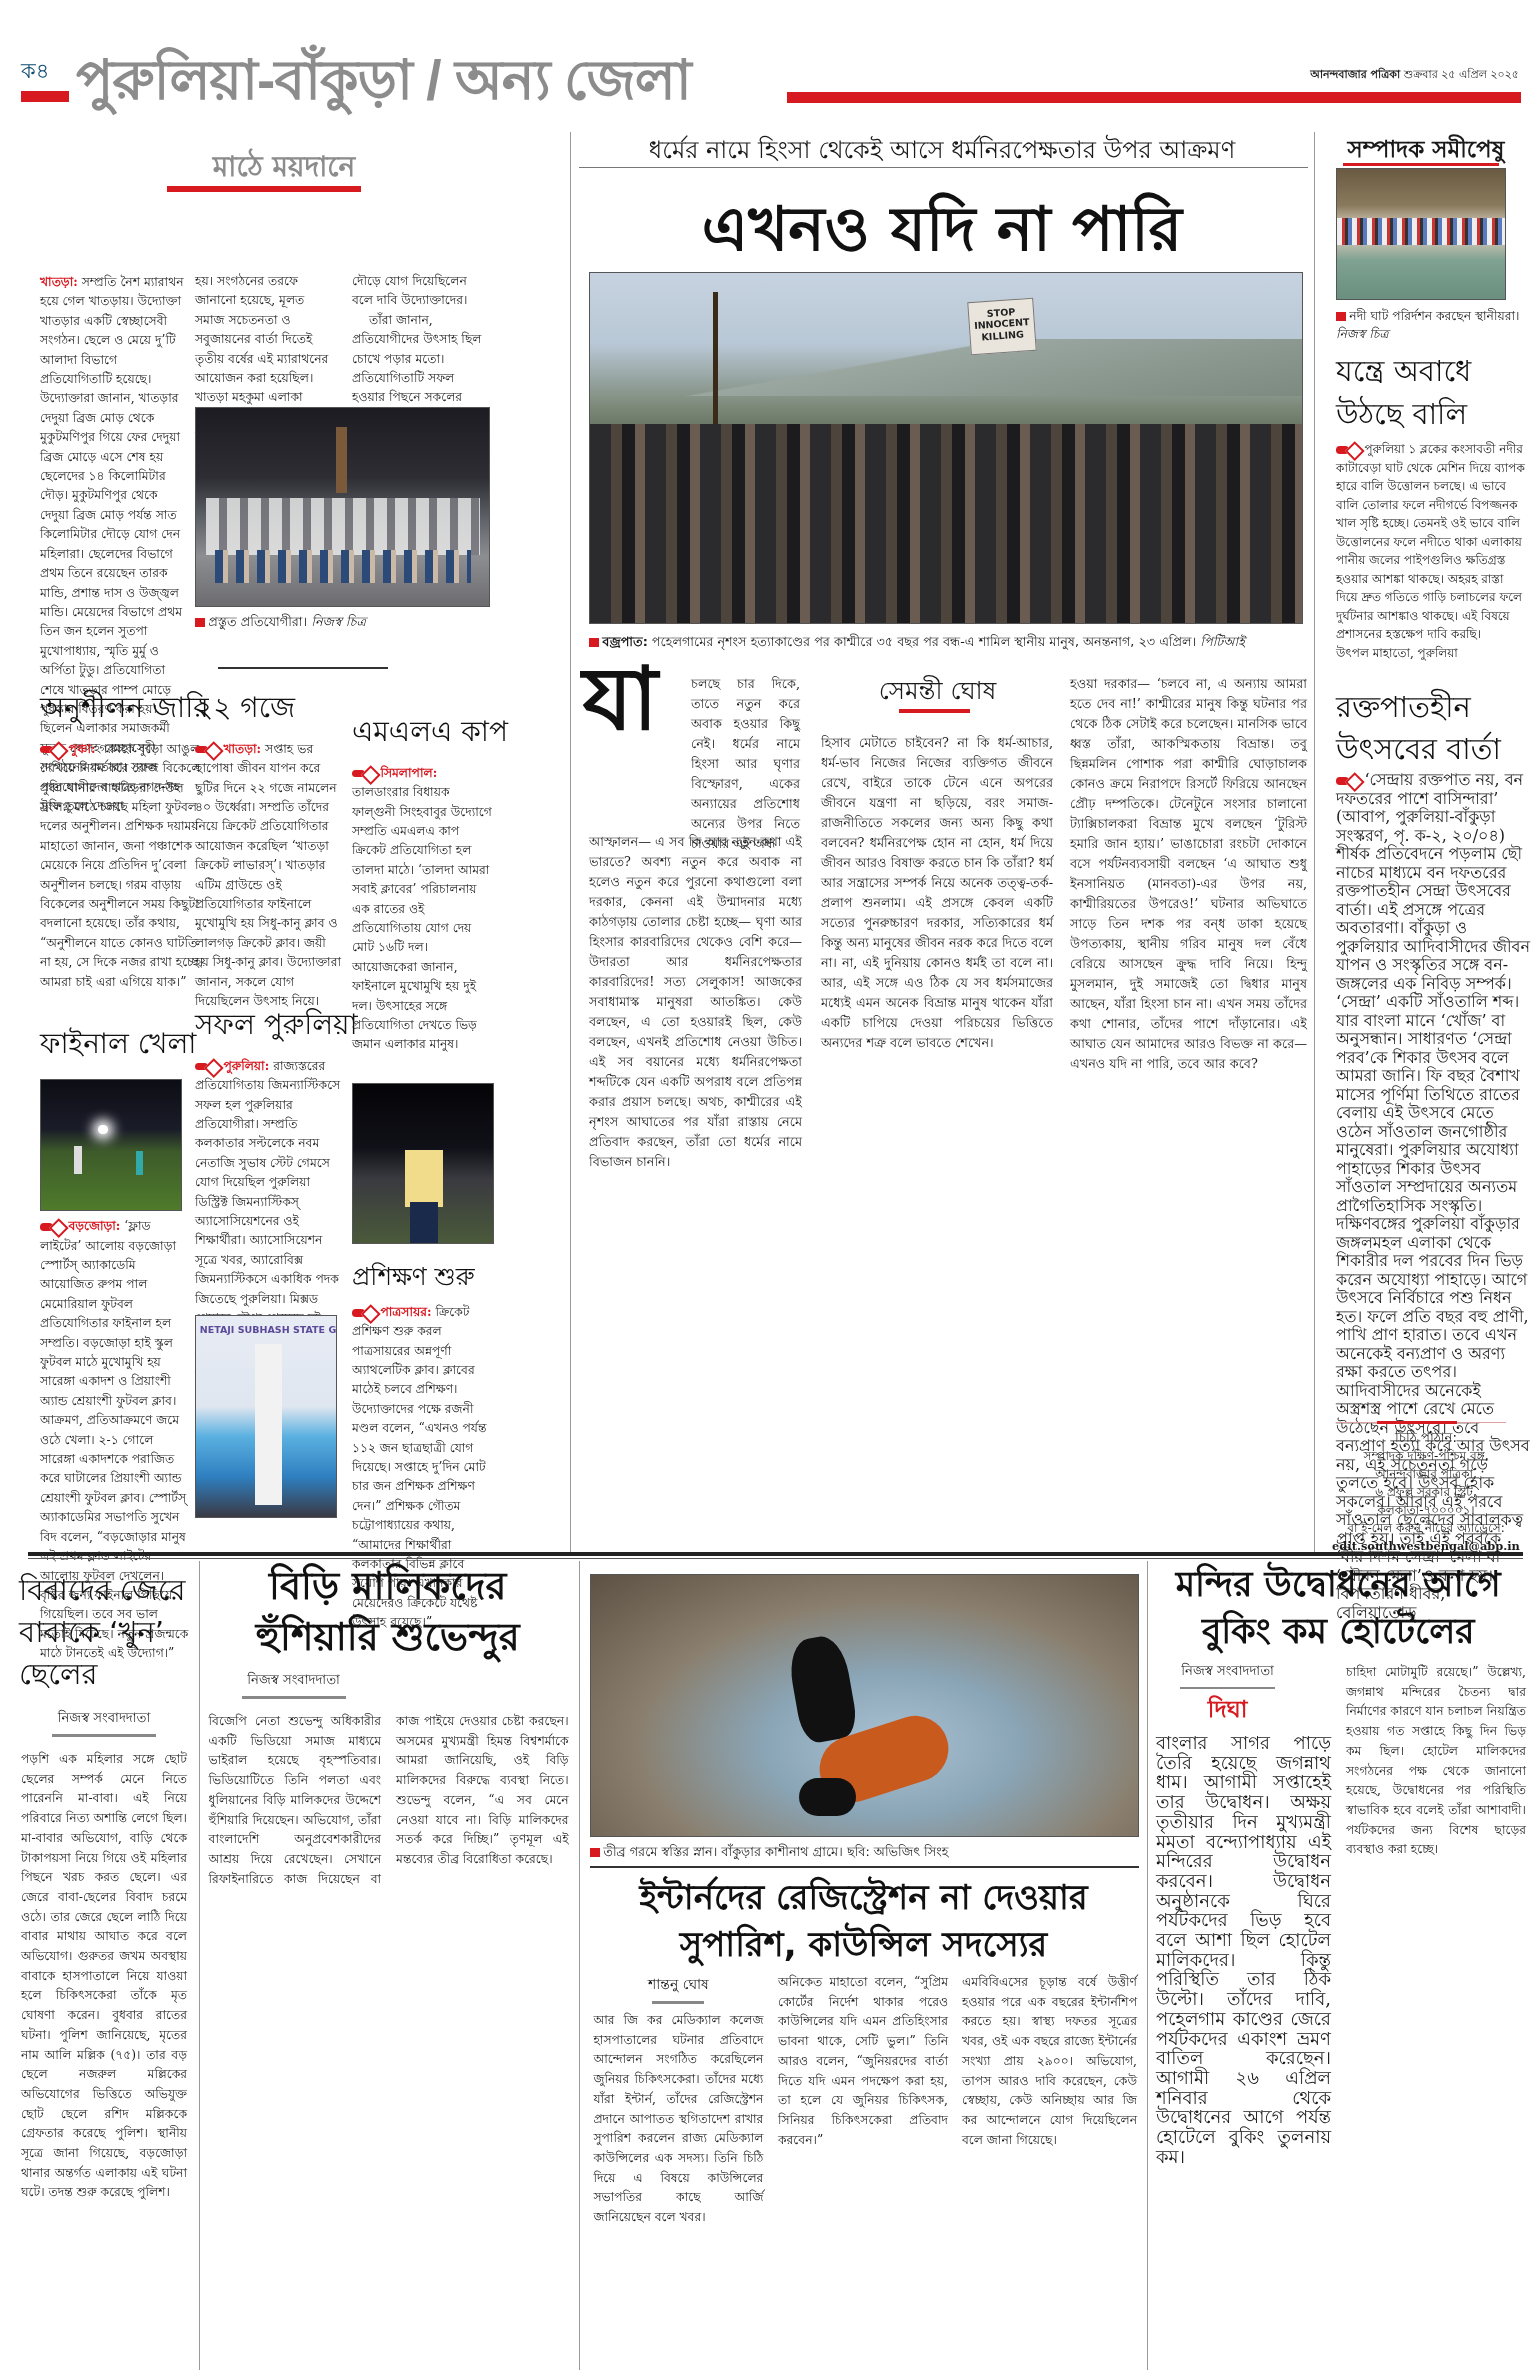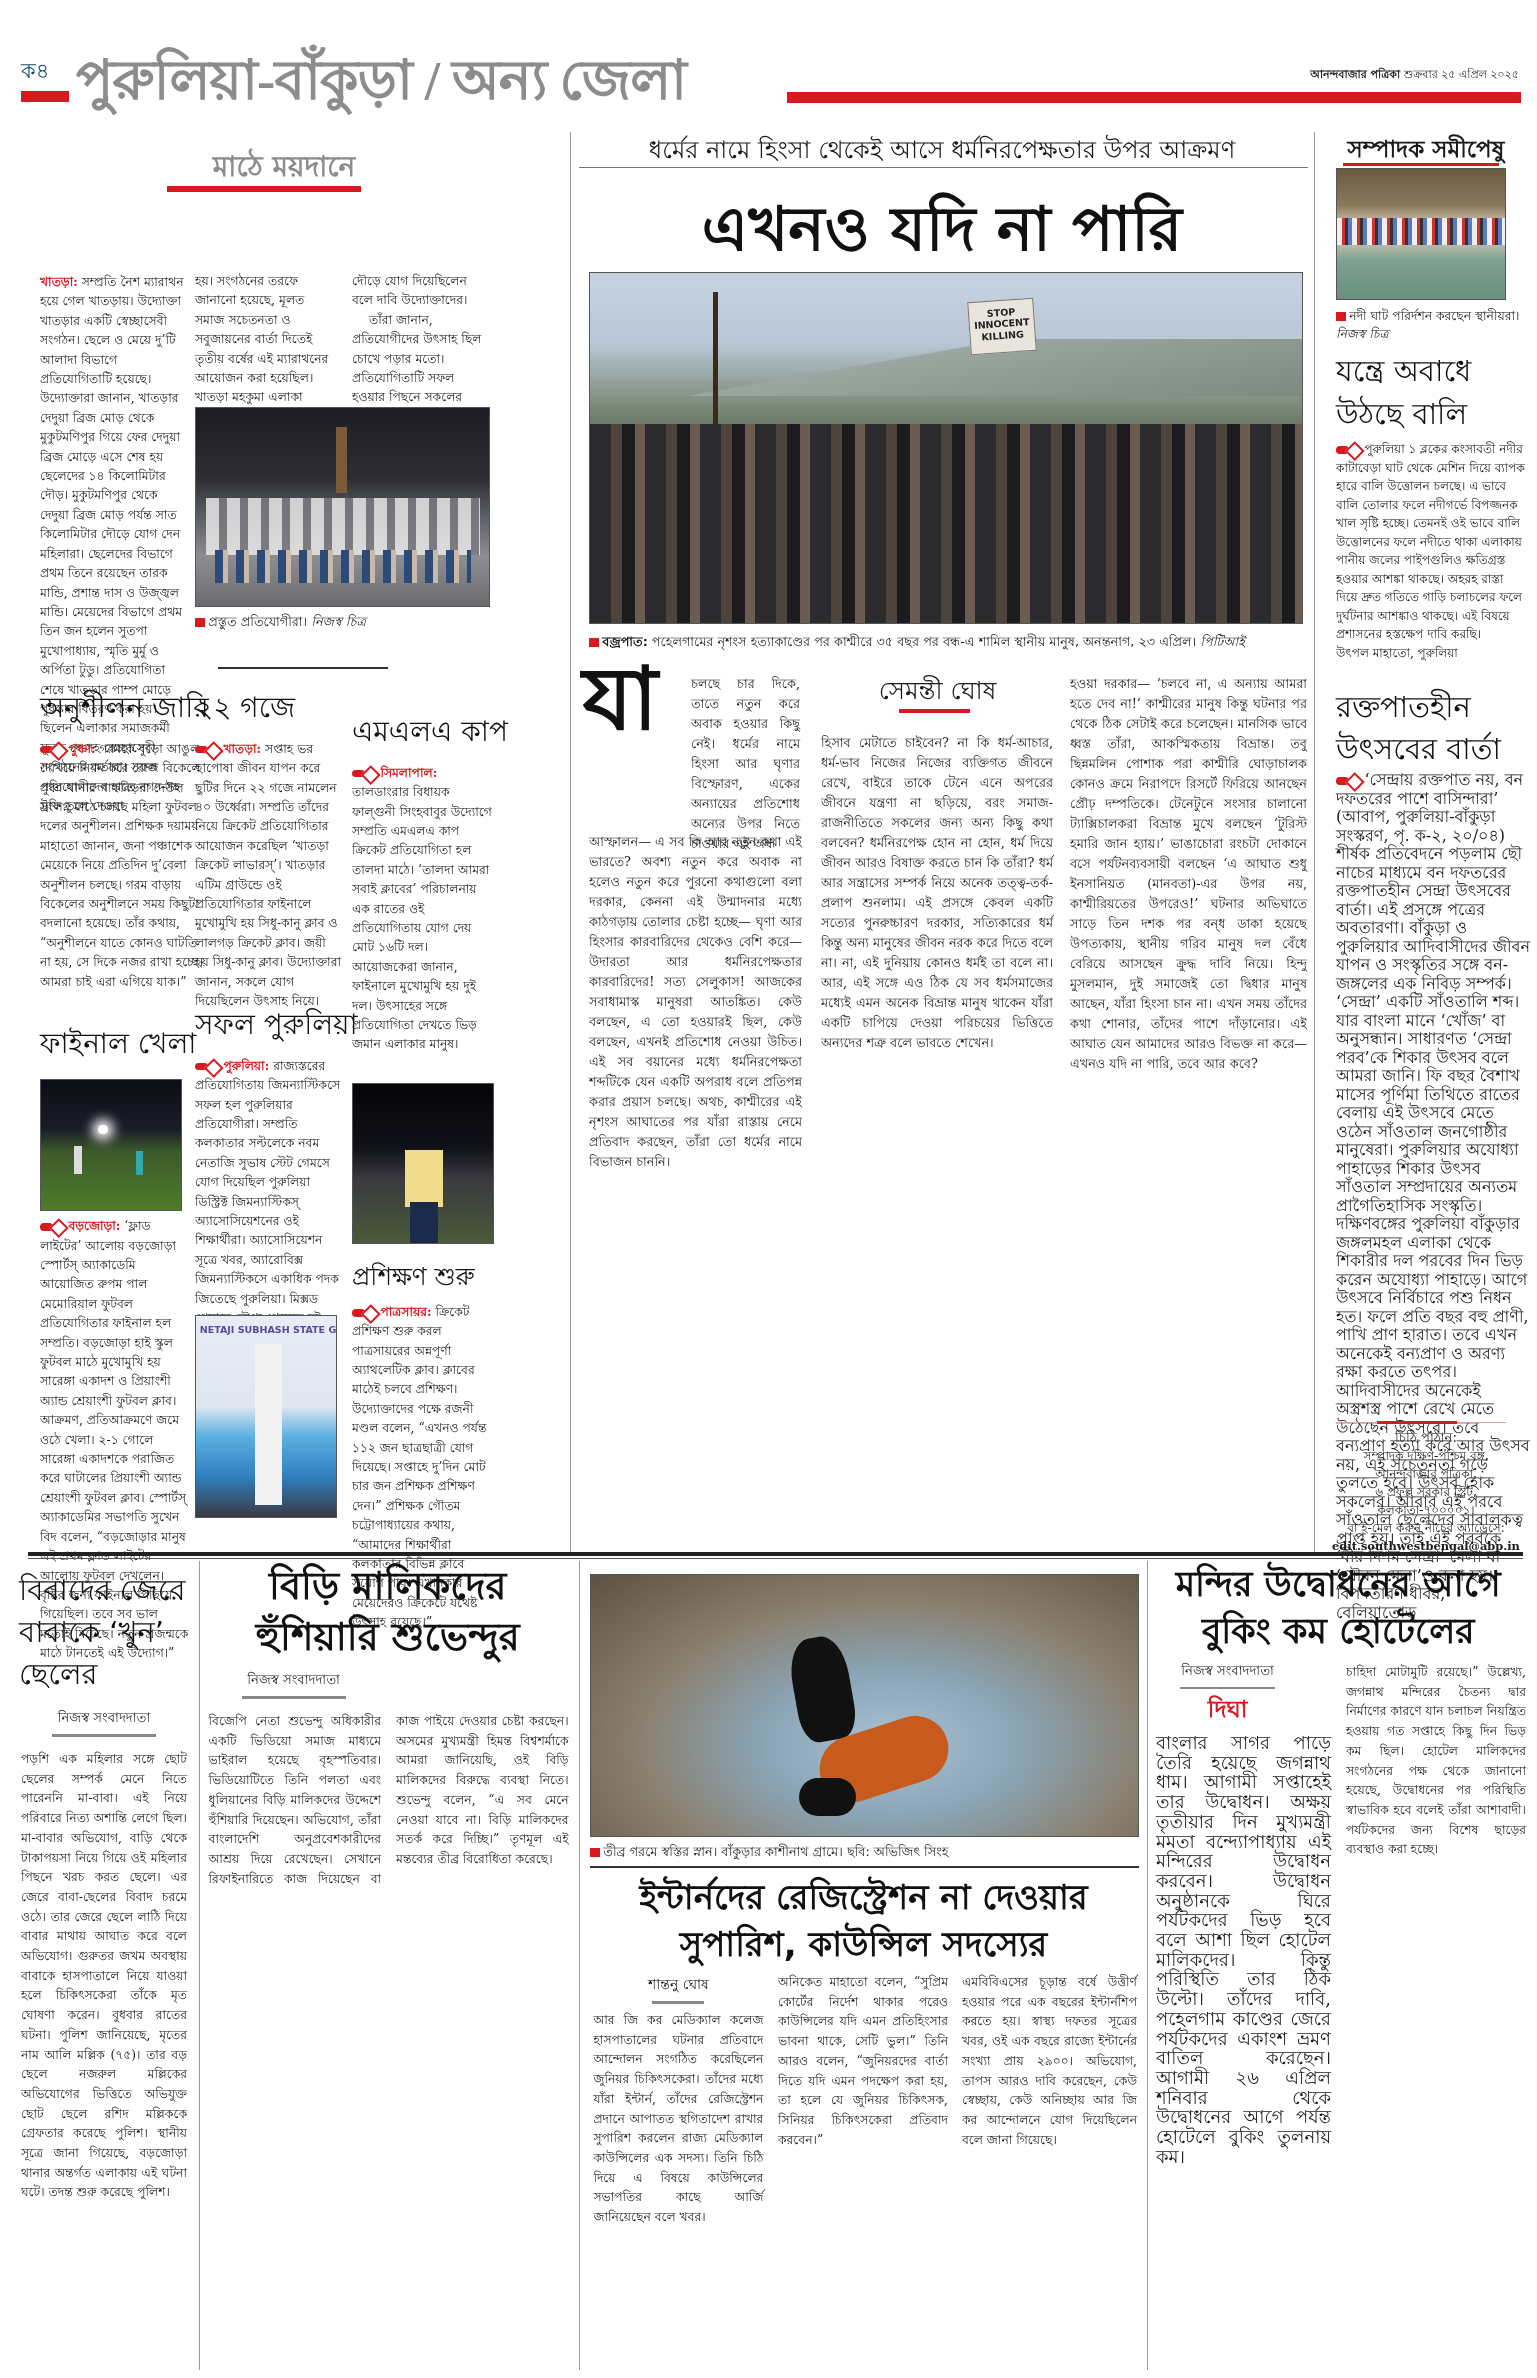--- a/index.html
+++ b/index.html
@@ -32,7 +32,7 @@
 <div class="abs" style="left:0;top:0;width:1538px;height:118px">
   <div class="abs" style="left:21px;top:55px;font-size:21px;font-family:'DejaVu Sans',sans-serif;color:#0c4a6e">ক৪</div>
   <div class="abs redbar" style="left:21px;top:91px;width:48px;height:11.4px"></div>
-  <div class="abs" style="left:76px;top:38px;font-size:55px;font-weight:bold;color:#8c8c8c;font-family:Liberation Serif, serif;letter-spacing:-0.9px;white-space:nowrap">পুরুলিয়া-বাঁকুড়া / অন্য জেলা</div>
+  <div class="abs" style="left:76px;top:38px;font-size:55px;font-weight:bold;color:#8c8c8c;font-family:Liberation Sans, sans-serif;letter-spacing:-0.9px;white-space:nowrap">পুরুলিয়া-বাঁকুড়া / অন্য জেলা</div>
   <div class="abs" style="right:19px;top:66px;font-size:11px;color:#222;white-space:nowrap">
     <span style="font-weight:bold">আনন্দবাজার পত্রিকা</span>
     <span>শুক্রবার ২৫ এপ্রিল ২০২৫</span>

